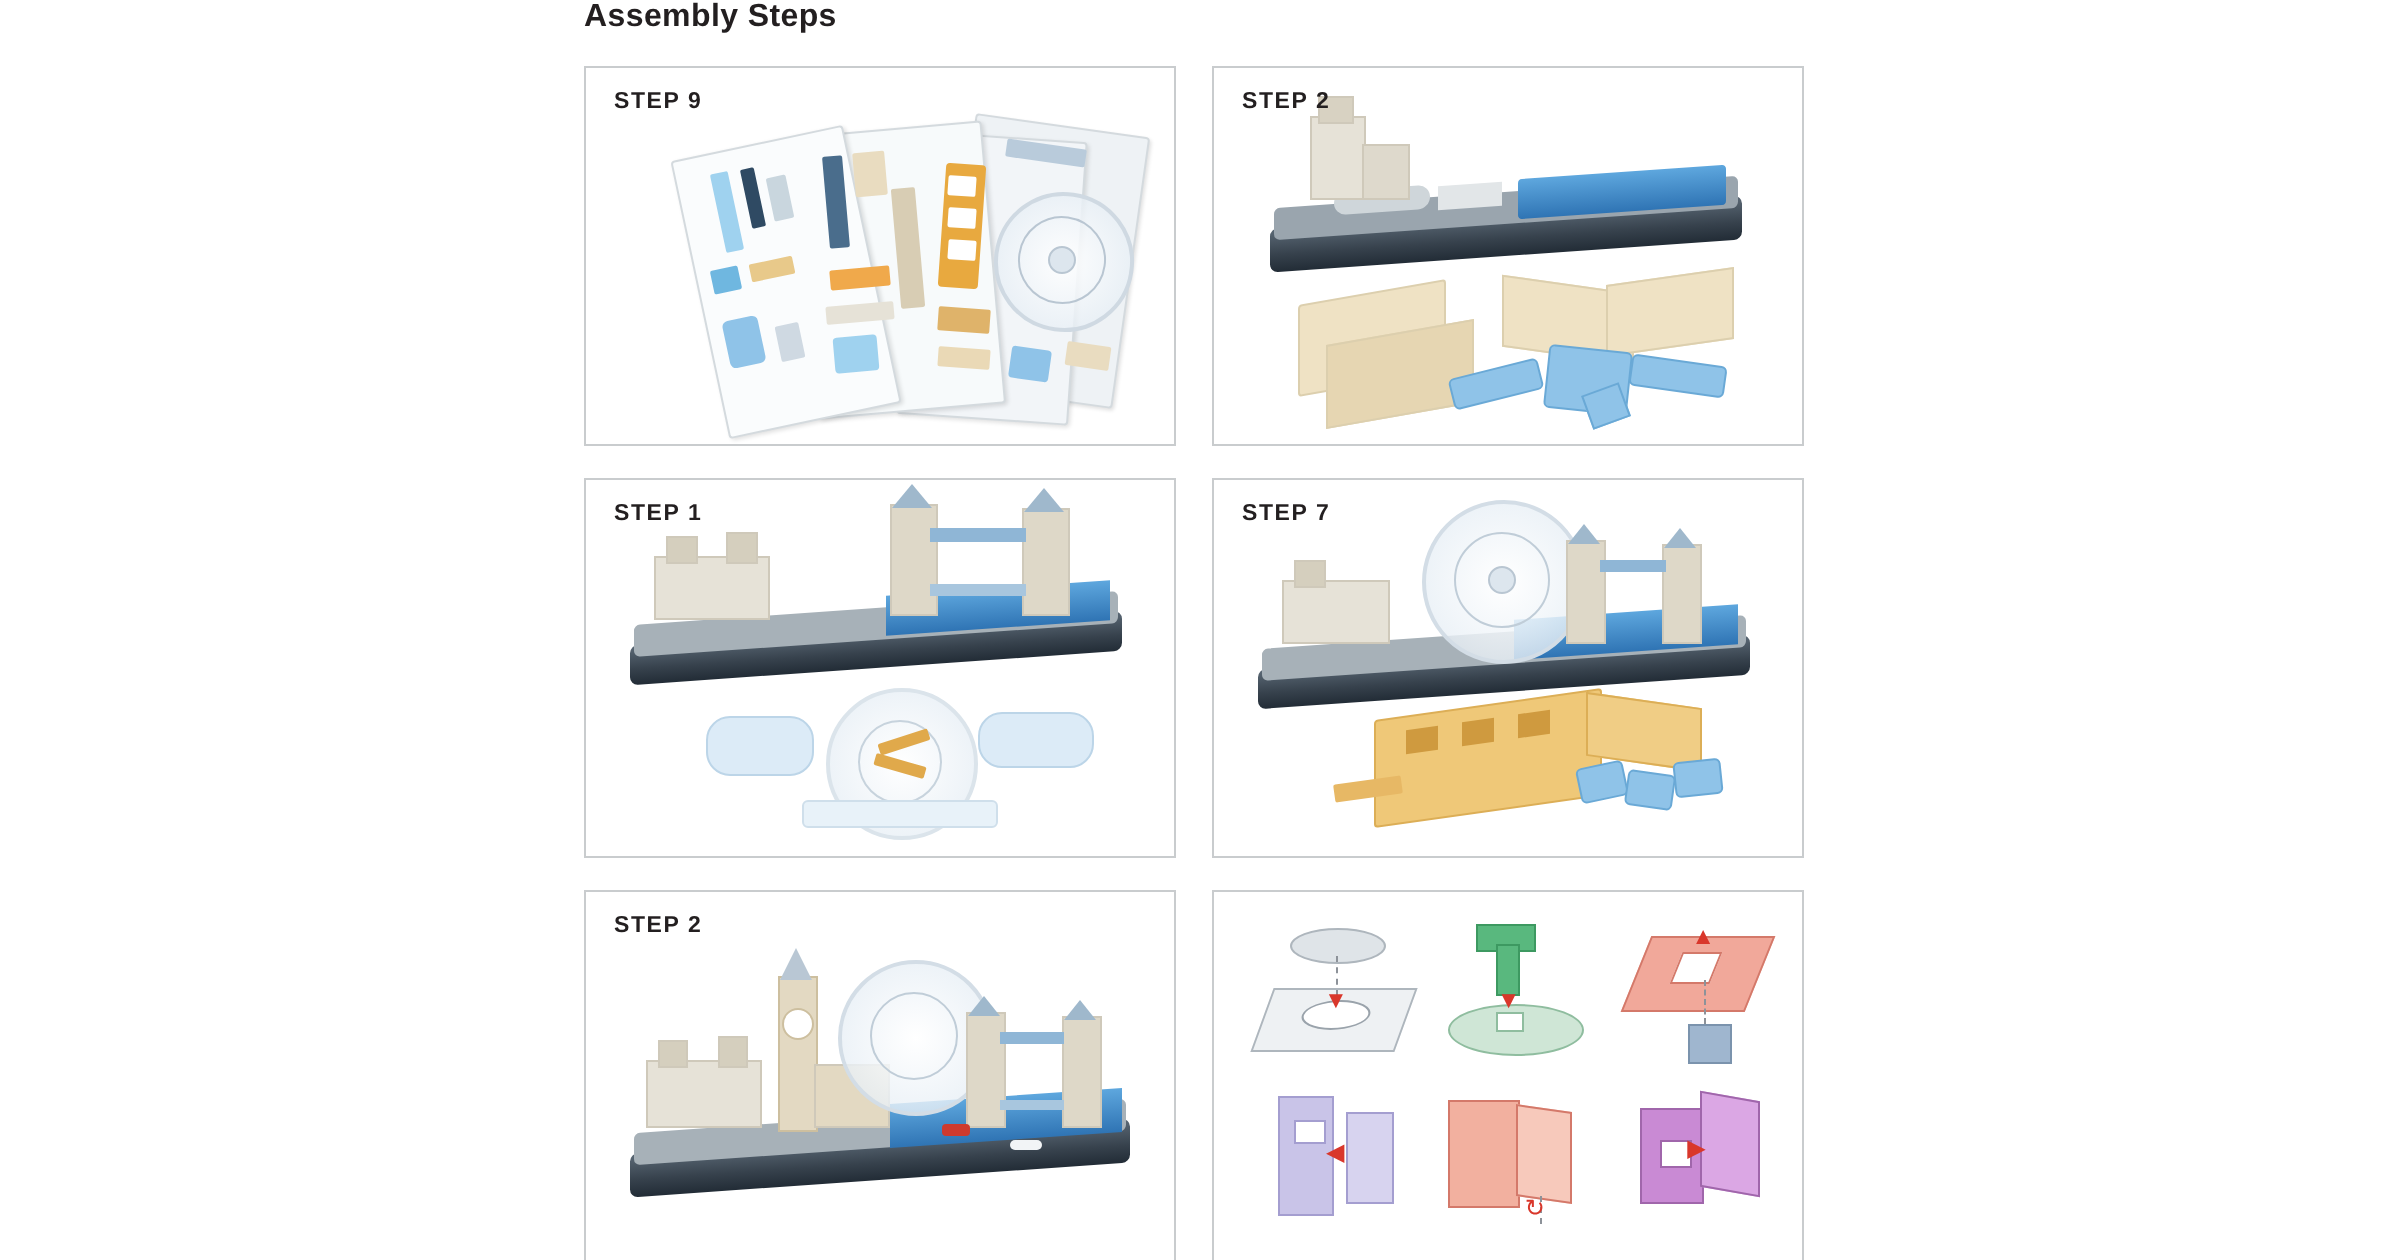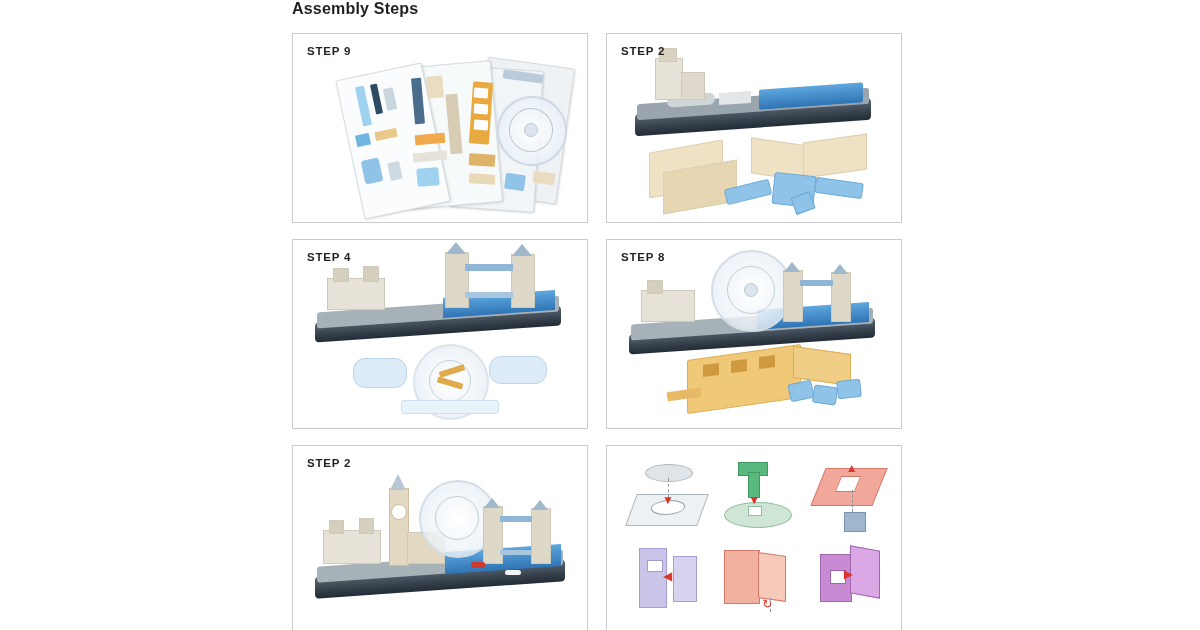--- a/index.html
+++ b/index.html
@@ -233,7 +233,7 @@
     <div class="row">
 
       <div class="card">
-        <div class="step-label">STEP 4</div>
+        <div class="step-label">STEP 1</div>
         <div class="art">
 
           <div class="base" style="left:22px; top:74px; width:246px; height:20px; transform: skewY(-4deg);"></div>

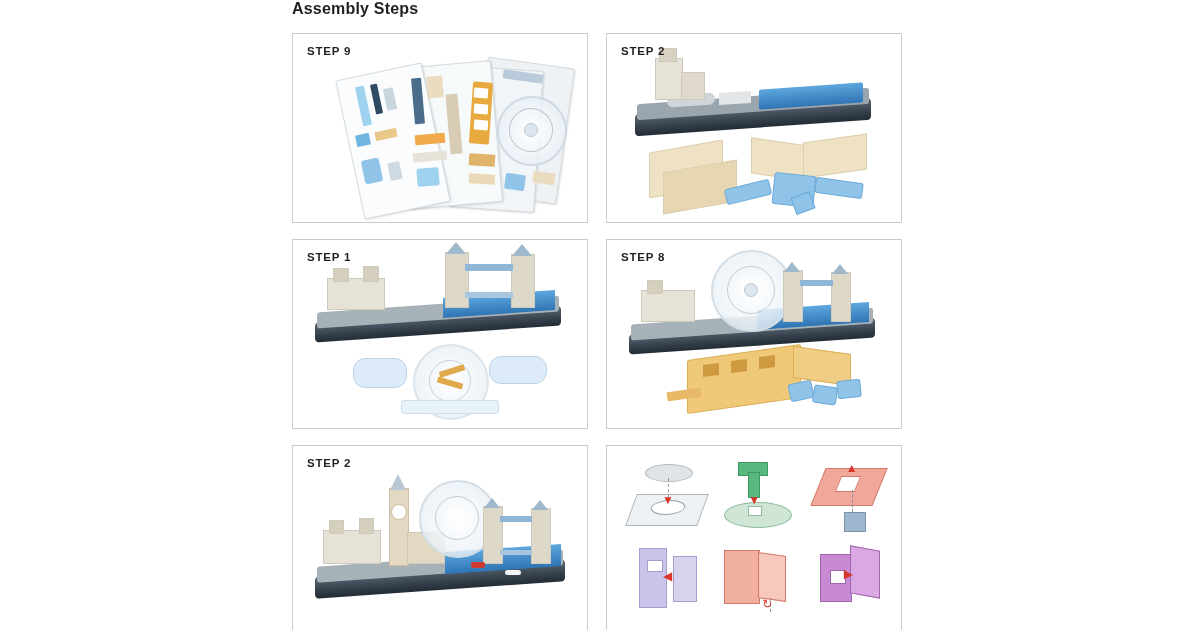--- a/index.html
+++ b/index.html
@@ -262,7 +262,7 @@
       </div>
 
       <div class="card">
-        <div class="step-label">STEP 8</div>
+        <div class="step-label">STEP 7</div>
         <div class="art">
 
           <div class="base" style="left:22px; top:86px; width:246px; height:20px; transform: skewY(-4deg);"></div>

